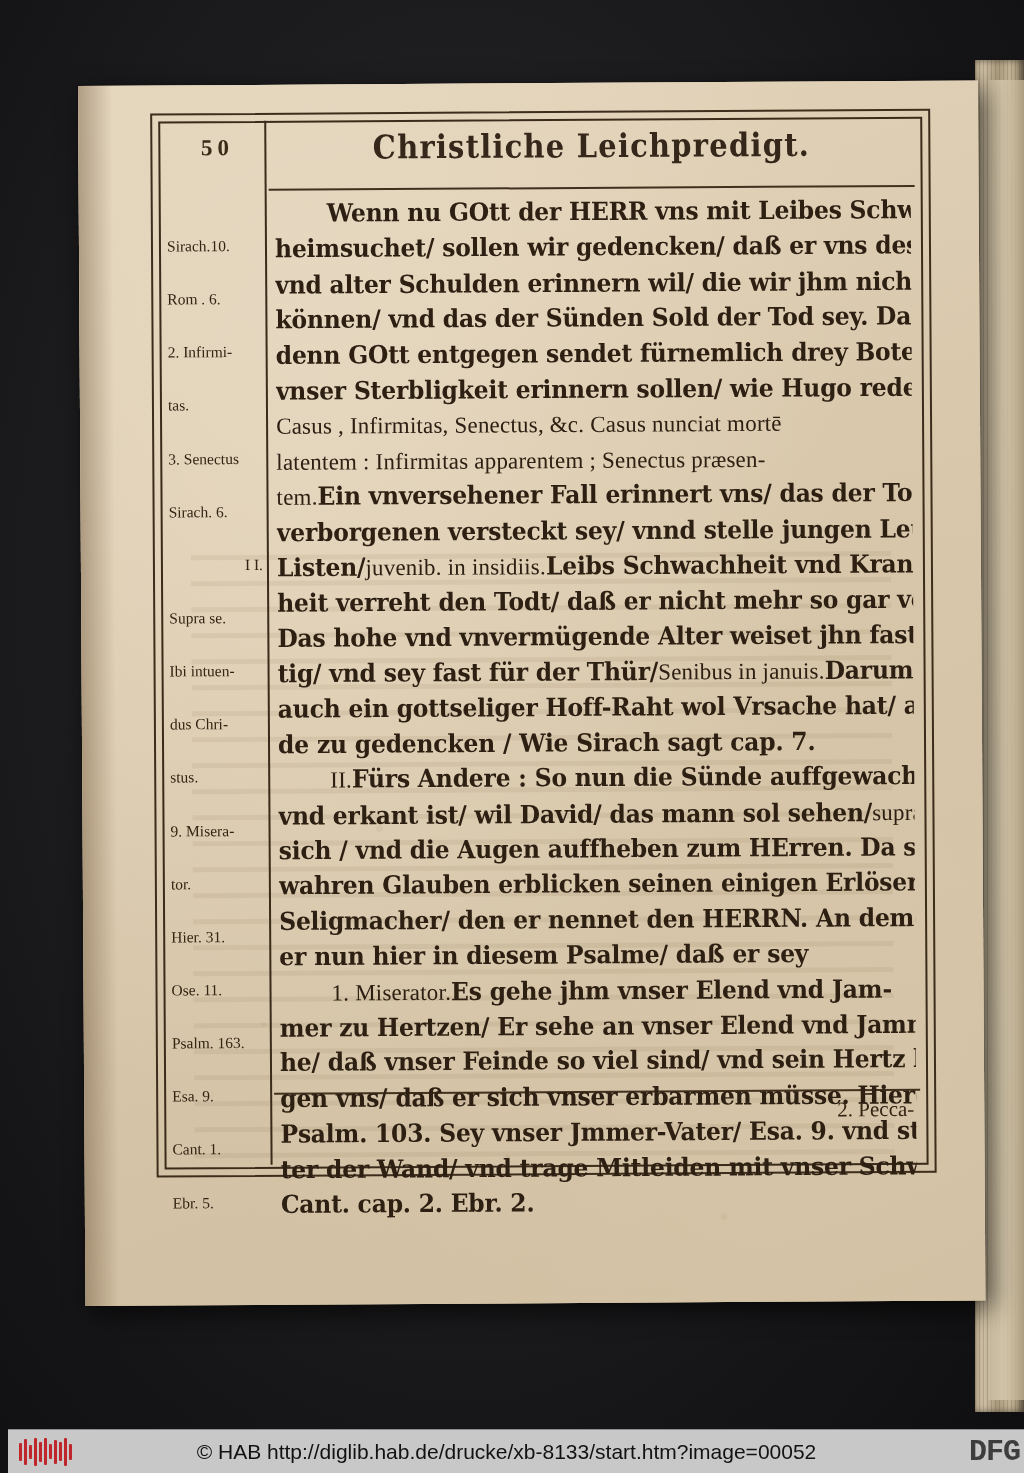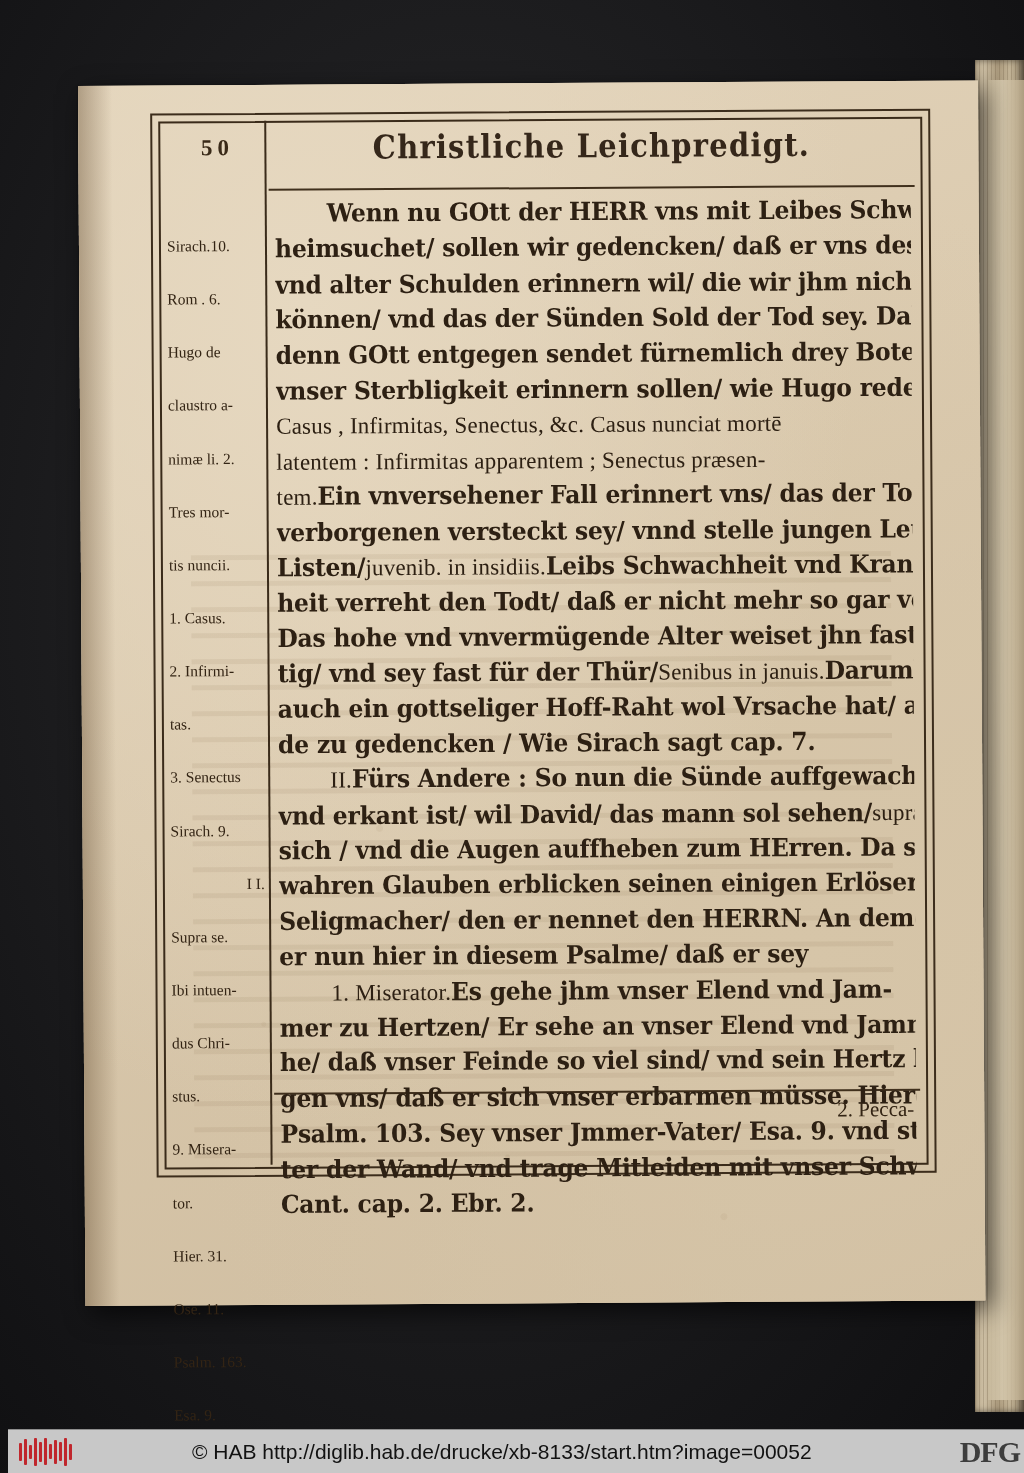--- a/index.html
+++ b/index.html
@@ -224,14 +224,6 @@
       <div class="mnote">
         <span class="ln">Sirach.10.</span>
         <span class="ln">Rom . 6.</span>
-      </div>
-      <div class="mnote">
-        <span class="ln">Hugo de</span>
-        <span class="ln">claustro a-</span>
-        <span class="ln">nimæ li. 2.</span>
-        <span class="ln">Tres mor-</span>
-        <span class="ln">tis nuncii.</span>
-        <span class="ln">1. Casus.</span>
       </div>
       <div class="mnote">
         <span class="ln">2. Infirmi-</span>

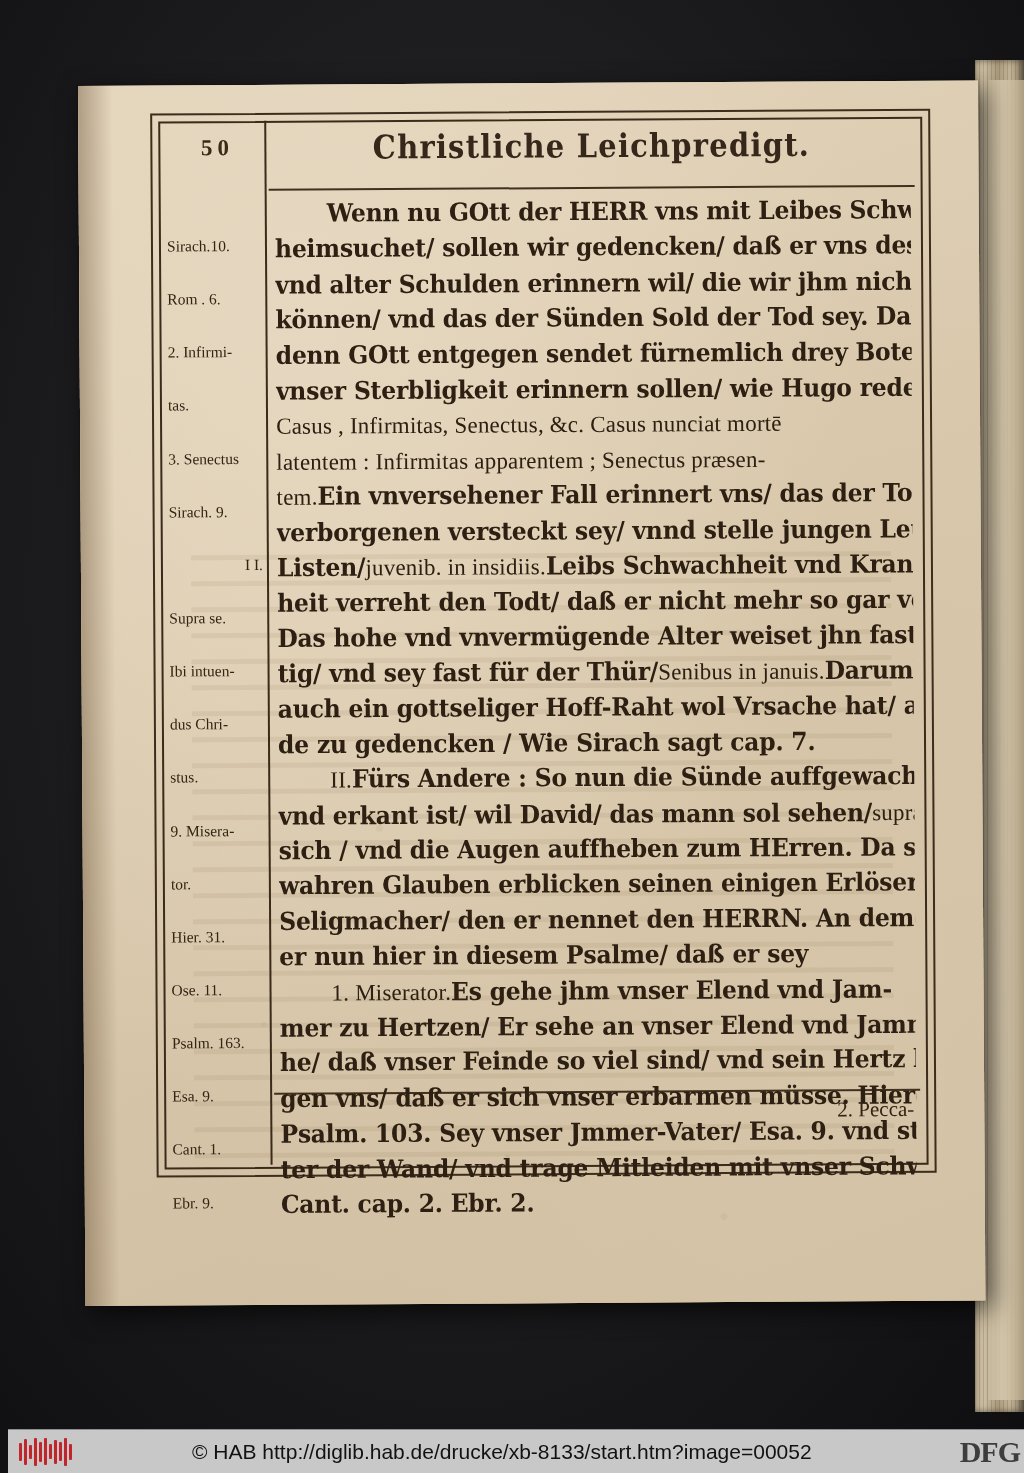--- a/index.html
+++ b/index.html
@@ -231,7 +231,7 @@
       </div>
       <div class="mnote">
         <span class="ln">3. Senectus</span>
-        <span class="ln">Sirach. 9.</span>
+        <span class="ln">Sirach. 6.</span>
       </div>
       <div class="mnote">
         <span class="ln ctr">I I.</span>

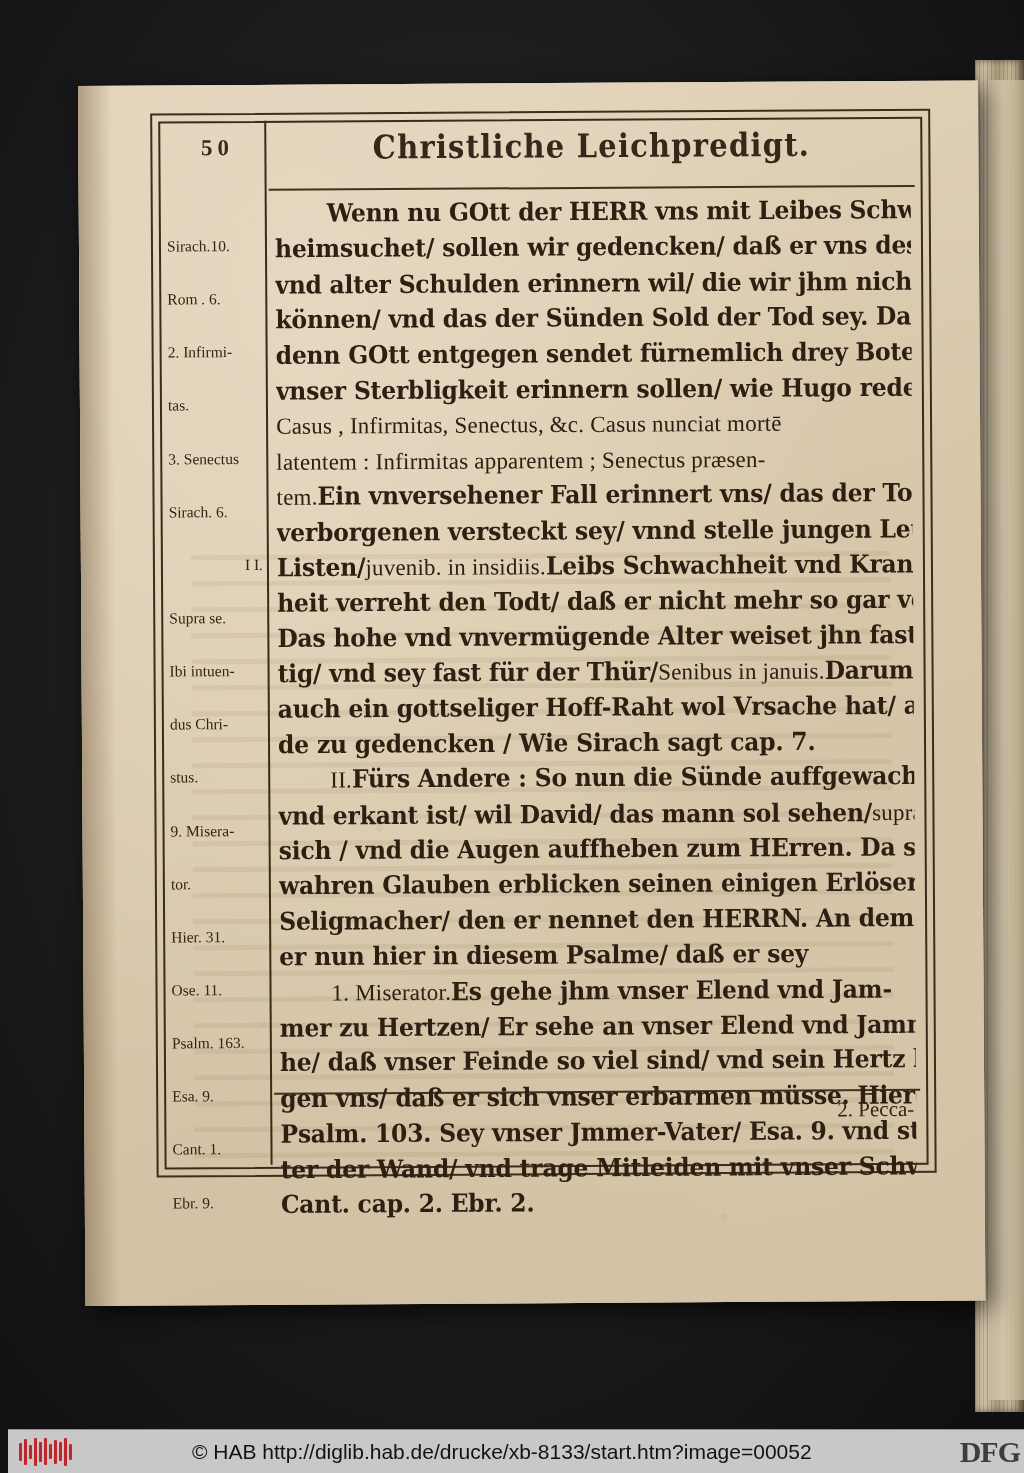--- a/index.html
+++ b/index.html
@@ -252,7 +252,7 @@
         <span class="ln">Psalm. 163.</span>
         <span class="ln">Esa. 9.</span>
         <span class="ln">Cant. 1.</span>
-        <span class="ln">Ebr. 9.</span>
+        <span class="ln">Ebr. 5.</span>
       </div>
     </div>
 

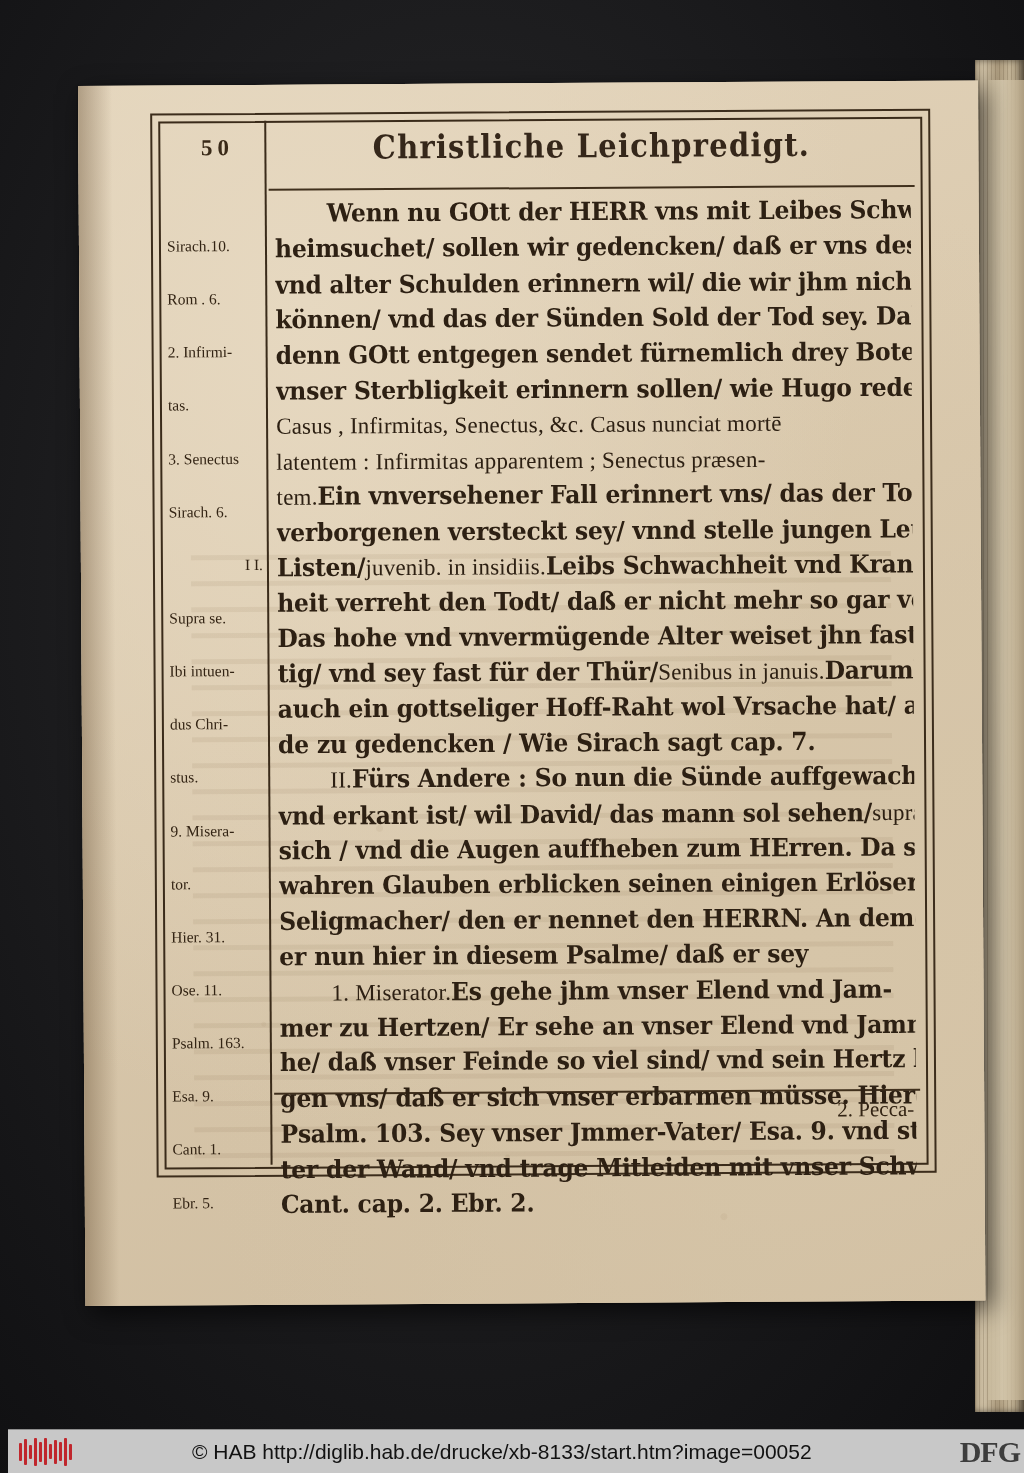--- a/index.html
+++ b/index.html
@@ -187,7 +187,7 @@
   }
   #dfg-logo{
     margin-right:12px;flex:none;
-    font-family:Liberation Serif, serif;
+    font-family:Liberation Mono, monospace;
     font-weight:bold;font-size:30px;letter-spacing:-1px;
     color:#3d3d3d;
     -webkit-text-stroke:0;

